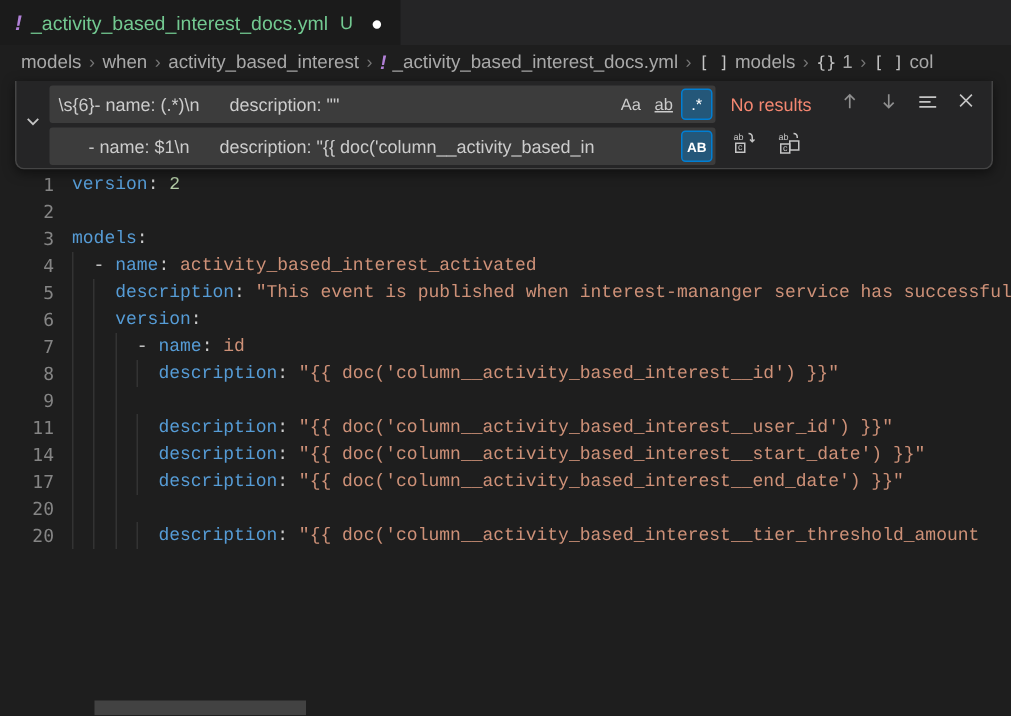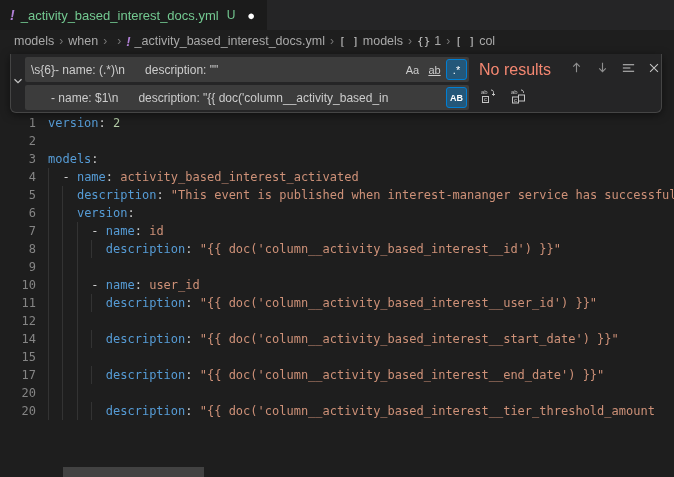--- a/index.html
+++ b/index.html
@@ -91,6 +91,9 @@
         <span>when</span>
       </span>
       <span class="bc-sep">›</span>
+      <span class="bc-item">
+        <span>activity_based_interest</span>
+      </span>
       <span class="bc-sep">›</span>
       <span class="bc-item">
         <span class="bc-sym purple">!</span>

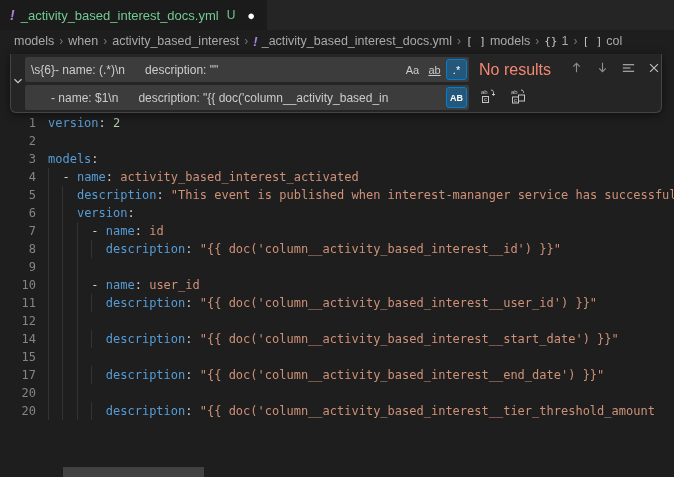--- a/index.html
+++ b/index.html
@@ -57,7 +57,7 @@
          font-size:11px; cursor:pointer; }
   .opt.ww span { text-decoration:underline; }
   .opt.active { background:#245779; border:1px solid #007fd4; color:#ffffff; }
-  .fw-status { color:#f48771; font-size:16px; margin-left:10px; white-space:nowrap; }
+  .fw-status { color:#f48771; font-size:12px; margin-left:10px; white-space:nowrap; }
   .icon-btn { width:22px; height:22px; display:flex; align-items:center; justify-content:center;
               color:#c5c5c5; cursor:pointer; border-radius:4px; flex:0 0 auto; }
   .icon-btn.dim { color:#8f8f8f; }

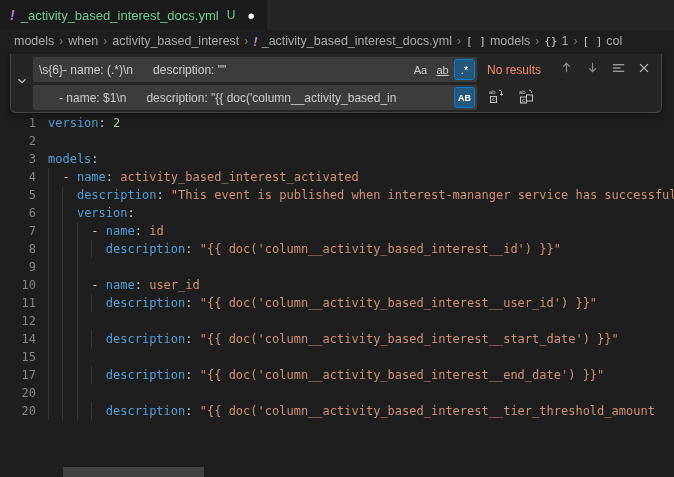--- a/index.html
+++ b/index.html
@@ -31,7 +31,7 @@
   .line { display:flex; height:18px; line-height:18px;
           font-family:"DejaVu Sans Mono", monospace; font-size:12px; white-space:pre; }
   .ln { width:36px; text-align:right; color:#858585; flex:0 0 auto; }
-  .lc { position:relative; margin-left:12px; flex:1; overflow:hidden; }
+  .lc { position:relative; margin-left:12px; flex:1; overflow:hidden;font-family:Liberation Mono, monospace; }
   .guide { position:absolute; top:0; bottom:0; width:1px; background:#333333; }
   .tk-k { color:#569cd6; }
   .tk-p { color:#cccccc; }

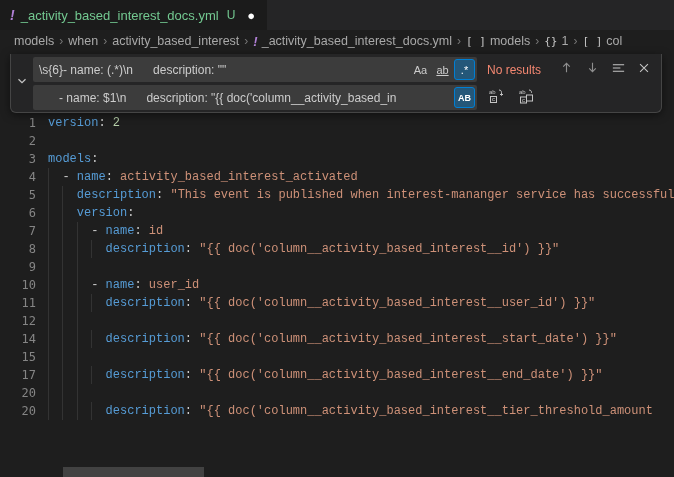--- a/index.html
+++ b/index.html
@@ -127,7 +127,6 @@
         <div class="line"><div class="ln">7</div><div class="lc"><span class="guide" style="left: 0px;"></span><span class="guide" style="left: 14.45px;"></span><span class="guide" style="left: 28.9px;"></span><span class="tk-p">      - </span><span class="tk-k">name</span><span class="tk-p">:</span><span class="tk-s"> id</span></div></div>
         <div class="line"><div class="ln">8</div><div class="lc"><span class="guide" style="left: 0px;"></span><span class="guide" style="left: 14.45px;"></span><span class="guide" style="left: 28.9px;"></span><span class="guide" style="left: 43.35px;"></span><span class="tk-p">        </span><span class="tk-k">description</span><span class="tk-p">:</span><span class="tk-s"> "{{ doc('column__activity_based_interest__id') }}"</span></div></div>
         <div class="line"><div class="ln">9</div><div class="lc"><span class="guide" style="left: 0px;"></span><span class="guide" style="left: 14.45px;"></span><span class="guide" style="left: 28.9px;"></span></div></div>
-        <div class="line"><div class="ln">10</div><div class="lc"><span class="guide" style="left: 0px;"></span><span class="guide" style="left: 14.45px;"></span><span class="guide" style="left: 28.9px;"></span><span class="tk-p">      - </span><span class="tk-k">name</span><span class="tk-p">:</span><span class="tk-s"> user_id</span></div></div>
         <div class="line"><div class="ln">11</div><div class="lc"><span class="guide" style="left: 0px;"></span><span class="guide" style="left: 14.45px;"></span><span class="guide" style="left: 28.9px;"></span><span class="guide" style="left: 43.35px;"></span><span class="tk-p">        </span><span class="tk-k">description</span><span class="tk-p">:</span><span class="tk-s"> "{{ doc('column__activity_based_interest__user_id') }}"</span></div></div>
         <div class="line"><div class="ln">12</div><div class="lc"><span class="guide" style="left: 0px;"></span><span class="guide" style="left: 14.45px;"></span><span class="guide" style="left: 28.9px;"></span></div></div>
         <div class="line"><div class="ln">14</div><div class="lc"><span class="guide" style="left: 0px;"></span><span class="guide" style="left: 14.45px;"></span><span class="guide" style="left: 28.9px;"></span><span class="guide" style="left: 43.35px;"></span><span class="tk-p">        </span><span class="tk-k">description</span><span class="tk-p">:</span><span class="tk-s"> "{{ doc('column__activity_based_interest__start_date') }}"</span></div></div>

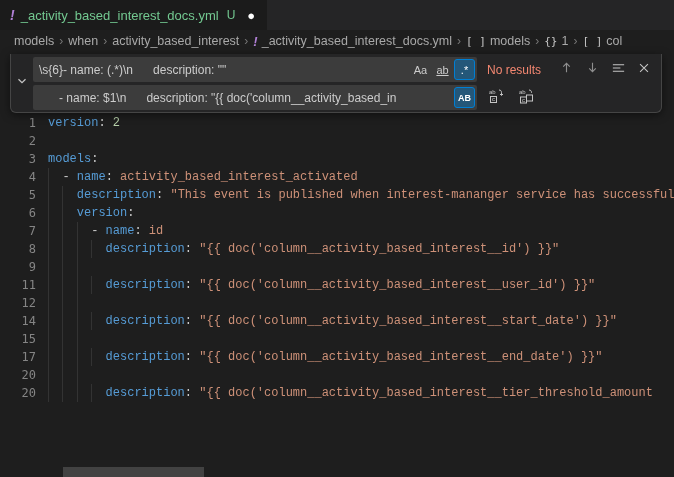--- a/index.html
+++ b/index.html
@@ -128,7 +128,6 @@
         <div class="line"><div class="ln">8</div><div class="lc"><span class="guide" style="left: 0px;"></span><span class="guide" style="left: 14.45px;"></span><span class="guide" style="left: 28.9px;"></span><span class="guide" style="left: 43.35px;"></span><span class="tk-p">        </span><span class="tk-k">description</span><span class="tk-p">:</span><span class="tk-s"> "{{ doc('column__activity_based_interest__id') }}"</span></div></div>
         <div class="line"><div class="ln">9</div><div class="lc"><span class="guide" style="left: 0px;"></span><span class="guide" style="left: 14.45px;"></span><span class="guide" style="left: 28.9px;"></span></div></div>
         <div class="line"><div class="ln">11</div><div class="lc"><span class="guide" style="left: 0px;"></span><span class="guide" style="left: 14.45px;"></span><span class="guide" style="left: 28.9px;"></span><span class="guide" style="left: 43.35px;"></span><span class="tk-p">        </span><span class="tk-k">description</span><span class="tk-p">:</span><span class="tk-s"> "{{ doc('column__activity_based_interest__user_id') }}"</span></div></div>
-        <div class="line"><div class="ln">12</div><div class="lc"><span class="guide" style="left: 0px;"></span><span class="guide" style="left: 14.45px;"></span><span class="guide" style="left: 28.9px;"></span></div></div>
         <div class="line"><div class="ln">14</div><div class="lc"><span class="guide" style="left: 0px;"></span><span class="guide" style="left: 14.45px;"></span><span class="guide" style="left: 28.9px;"></span><span class="guide" style="left: 43.35px;"></span><span class="tk-p">        </span><span class="tk-k">description</span><span class="tk-p">:</span><span class="tk-s"> "{{ doc('column__activity_based_interest__start_date') }}"</span></div></div>
         <div class="line"><div class="ln">15</div><div class="lc"><span class="guide" style="left: 0px;"></span><span class="guide" style="left: 14.45px;"></span><span class="guide" style="left: 28.9px;"></span></div></div>
         <div class="line"><div class="ln">17</div><div class="lc"><span class="guide" style="left: 0px;"></span><span class="guide" style="left: 14.45px;"></span><span class="guide" style="left: 28.9px;"></span><span class="guide" style="left: 43.35px;"></span><span class="tk-p">        </span><span class="tk-k">description</span><span class="tk-p">:</span><span class="tk-s"> "{{ doc('column__activity_based_interest__end_date') }}"</span></div></div>

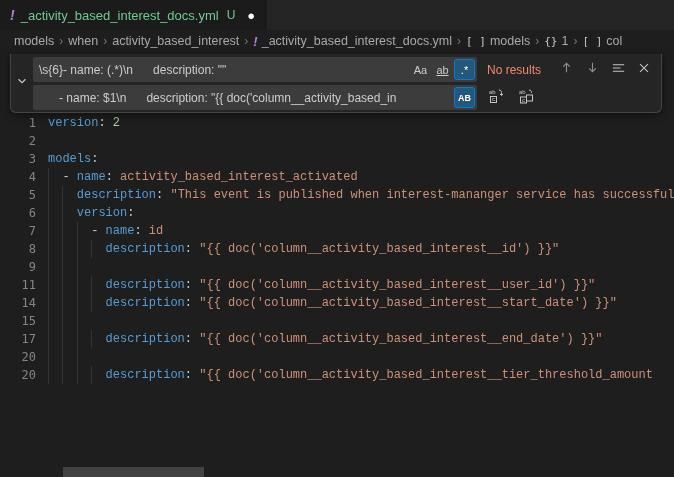--- a/index.html
+++ b/index.html
@@ -129,7 +129,6 @@
         <div class="line"><div class="ln">9</div><div class="lc"><span class="guide" style="left: 0px;"></span><span class="guide" style="left: 14.45px;"></span><span class="guide" style="left: 28.9px;"></span></div></div>
         <div class="line"><div class="ln">11</div><div class="lc"><span class="guide" style="left: 0px;"></span><span class="guide" style="left: 14.45px;"></span><span class="guide" style="left: 28.9px;"></span><span class="guide" style="left: 43.35px;"></span><span class="tk-p">        </span><span class="tk-k">description</span><span class="tk-p">:</span><span class="tk-s"> "{{ doc('column__activity_based_interest__user_id') }}"</span></div></div>
         <div class="line"><div class="ln">14</div><div class="lc"><span class="guide" style="left: 0px;"></span><span class="guide" style="left: 14.45px;"></span><span class="guide" style="left: 28.9px;"></span><span class="guide" style="left: 43.35px;"></span><span class="tk-p">        </span><span class="tk-k">description</span><span class="tk-p">:</span><span class="tk-s"> "{{ doc('column__activity_based_interest__start_date') }}"</span></div></div>
-        <div class="line"><div class="ln">15</div><div class="lc"><span class="guide" style="left: 0px;"></span><span class="guide" style="left: 14.45px;"></span><span class="guide" style="left: 28.9px;"></span></div></div>
         <div class="line"><div class="ln">17</div><div class="lc"><span class="guide" style="left: 0px;"></span><span class="guide" style="left: 14.45px;"></span><span class="guide" style="left: 28.9px;"></span><span class="guide" style="left: 43.35px;"></span><span class="tk-p">        </span><span class="tk-k">description</span><span class="tk-p">:</span><span class="tk-s"> "{{ doc('column__activity_based_interest__end_date') }}"</span></div></div>
         <div class="line"><div class="ln">20</div><div class="lc"><span class="guide" style="left: 0px;"></span><span class="guide" style="left: 14.45px;"></span><span class="guide" style="left: 28.9px;"></span></div></div>
         <div class="line"><div class="ln">20</div><div class="lc"><span class="guide" style="left: 0px;"></span><span class="guide" style="left: 14.45px;"></span><span class="guide" style="left: 28.9px;"></span><span class="guide" style="left: 43.35px;"></span><span class="tk-p">        </span><span class="tk-k">description</span><span class="tk-p">:</span><span class="tk-s"> "{{ doc('column__activity_based_interest__tier_threshold_amount</span></div></div>

